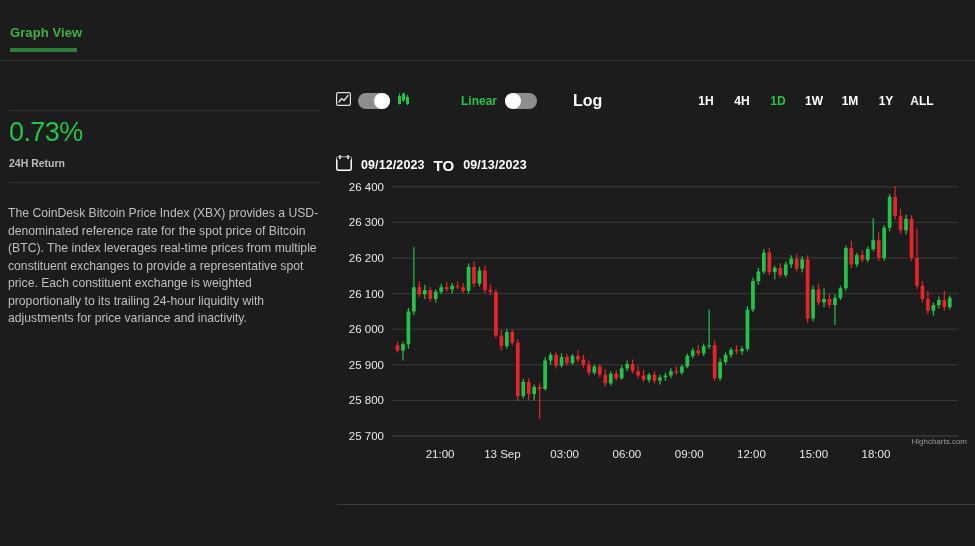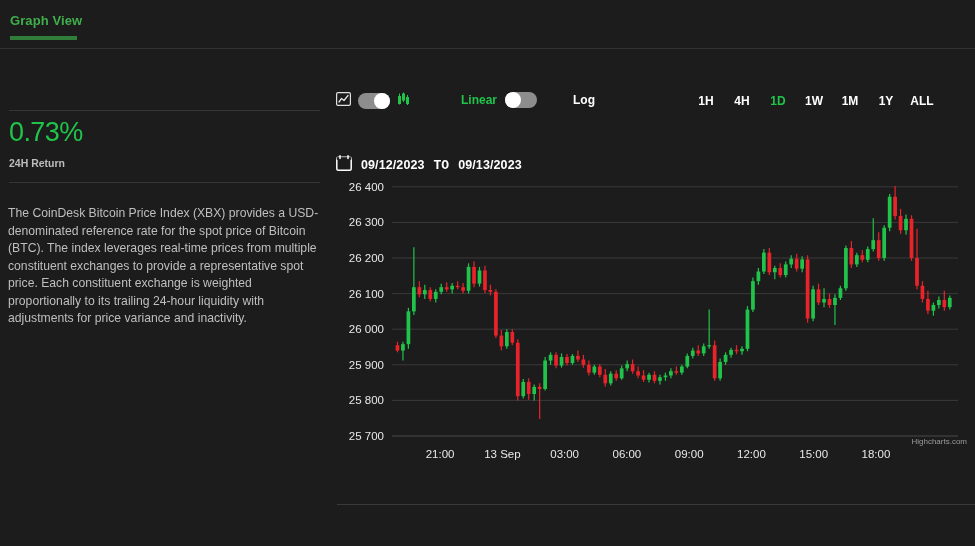--- a/index.html
+++ b/index.html
@@ -13,7 +13,7 @@
 
   
   .tabbar {
-    position: absolute; left: 0; top: 0; width: 975px; height: 49px;
+    position: absolute; left: 0; top: 12px; width: 975px; height: 49px;
     border-bottom: 1px solid #333;
   }
   .tab {

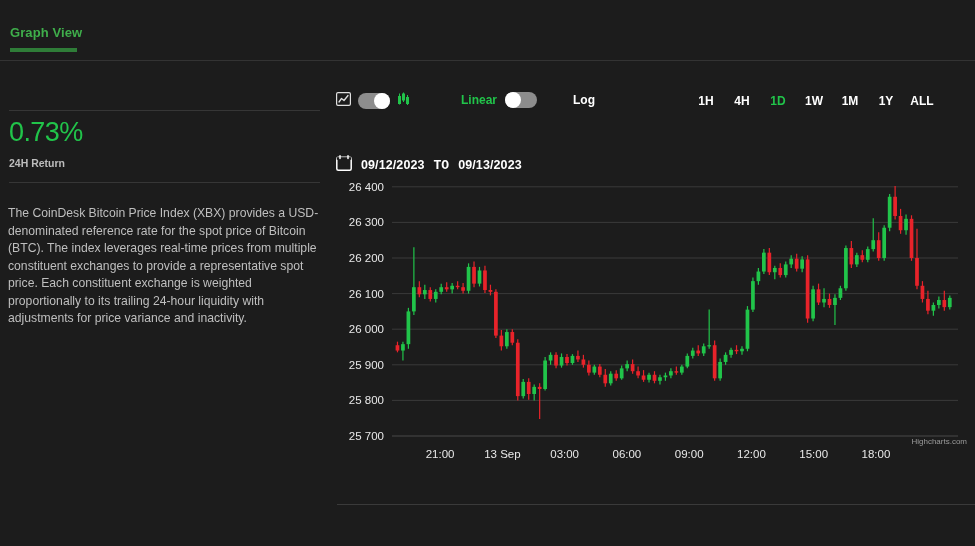--- a/index.html
+++ b/index.html
@@ -81,7 +81,7 @@
   .switch.off .knob { left: 0px; }
 
   .lbl-on { font-size: 12px; font-weight: bold; color: #21c44a; }
-  .lbl-off { font-size: 12px; font-weight: bold; color: #ffffff; padding-left: 28px; }
+  .lbl-off { font-size: 16px; font-weight: bold; color: #ffffff; padding-left: 28px; }
 
   .ranges {
     position: absolute; left: 358px; top: 0px;

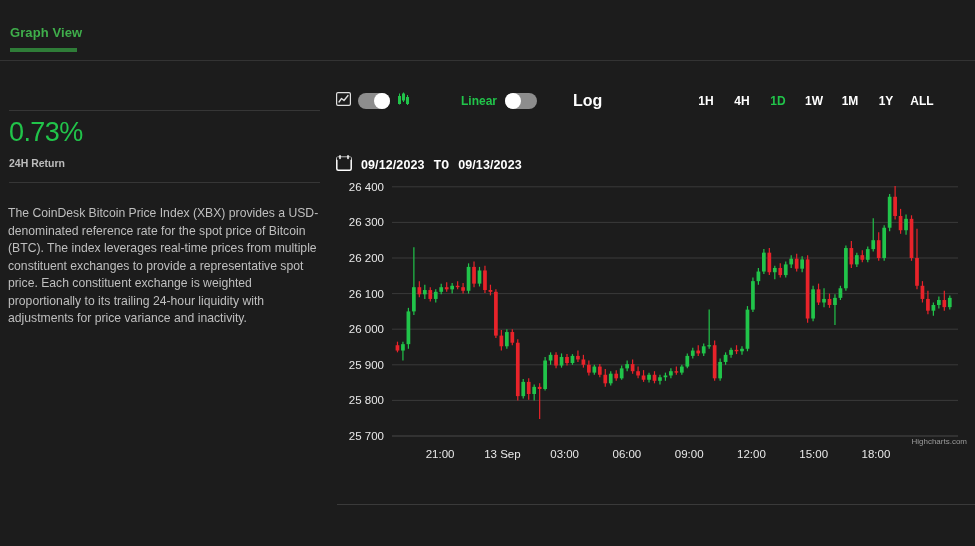--- a/index.html
+++ b/index.html
@@ -95,7 +95,7 @@
 
   .dates { position: absolute; left: 6px; top: 0px; display: flex; align-items: center; gap: 9px; margin-top: 27px; }
   .datetext { font-size: 12.5px; font-weight: bold; color: #ffffff; letter-spacing: .1px; }
-  .dateto { font-size: 13px; font-weight: bold; color: #ffffff; font-family: Liberation Mono, monospace; }
+  .dateto { font-size: 15px; font-weight: bold; color: #ffffff; }
 
   
   .chartbox { position: absolute; left: 0px; top: 105px; width: 645px; height: 360px; }

